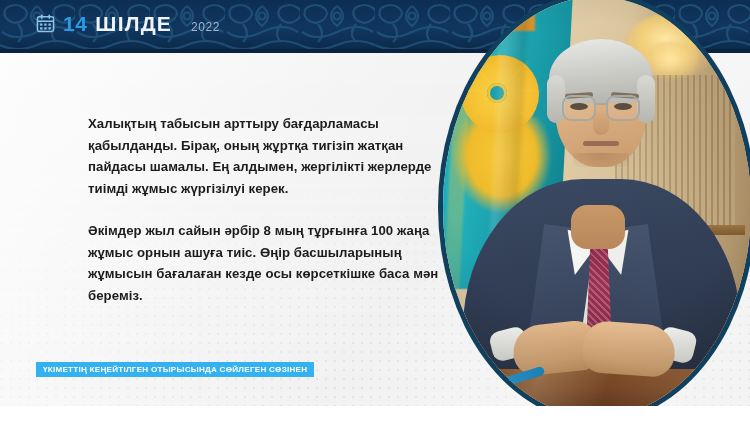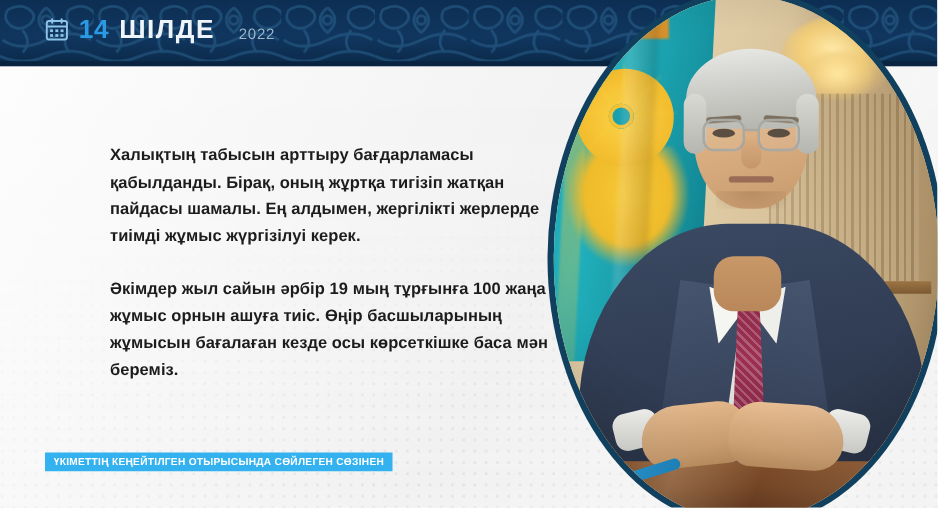--- a/index.html
+++ b/index.html
@@ -462,7 +462,7 @@
 
   <div id="quote-block">
     <p class="para" id="para-1">Халықтың табысын арттыру бағдарламасы қабылданды.  Бірақ, оның жұртқа тигізіп жатқан пайдасы шамалы. Ең алдымен, жергілікті жерлерде тиімді жұмыс жүргізілуі керек.</p>
-    <p class="para" id="para-2">Әкімдер жыл сайын әрбір 19 мың тұрғынға 100 жаңа жұмыс орнын ашуға тиіс. Өңір басшыларының жұмысын бағалаған кезде осы көрсеткішке баса мән береміз.</p>
+    <p class="para" id="para-2">Әкімдер жыл сайын әрбір 8 мың тұрғынға 100 жаңа жұмыс орнын ашуға тиіс. Өңір басшыларының жұмысын бағалаған кезде осы көрсеткішке баса мән береміз.</p>
   </div>
 
   <div id="attribution">

